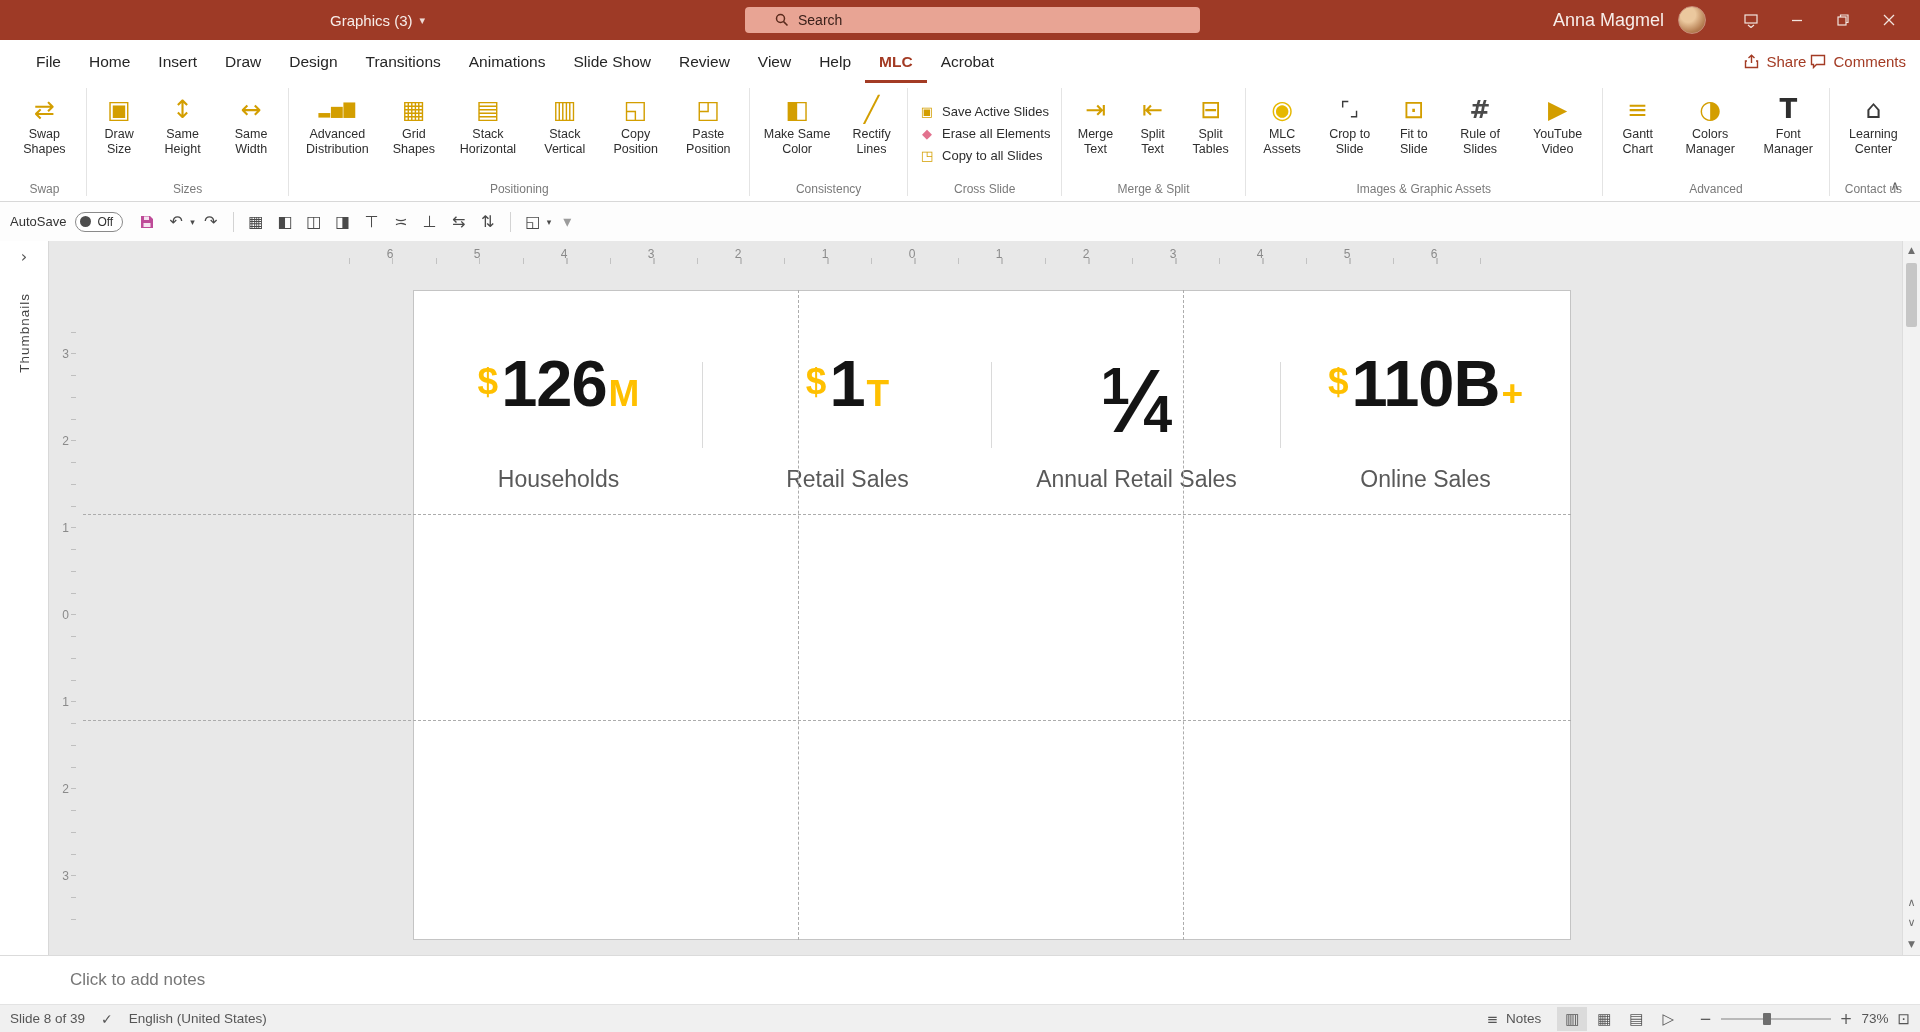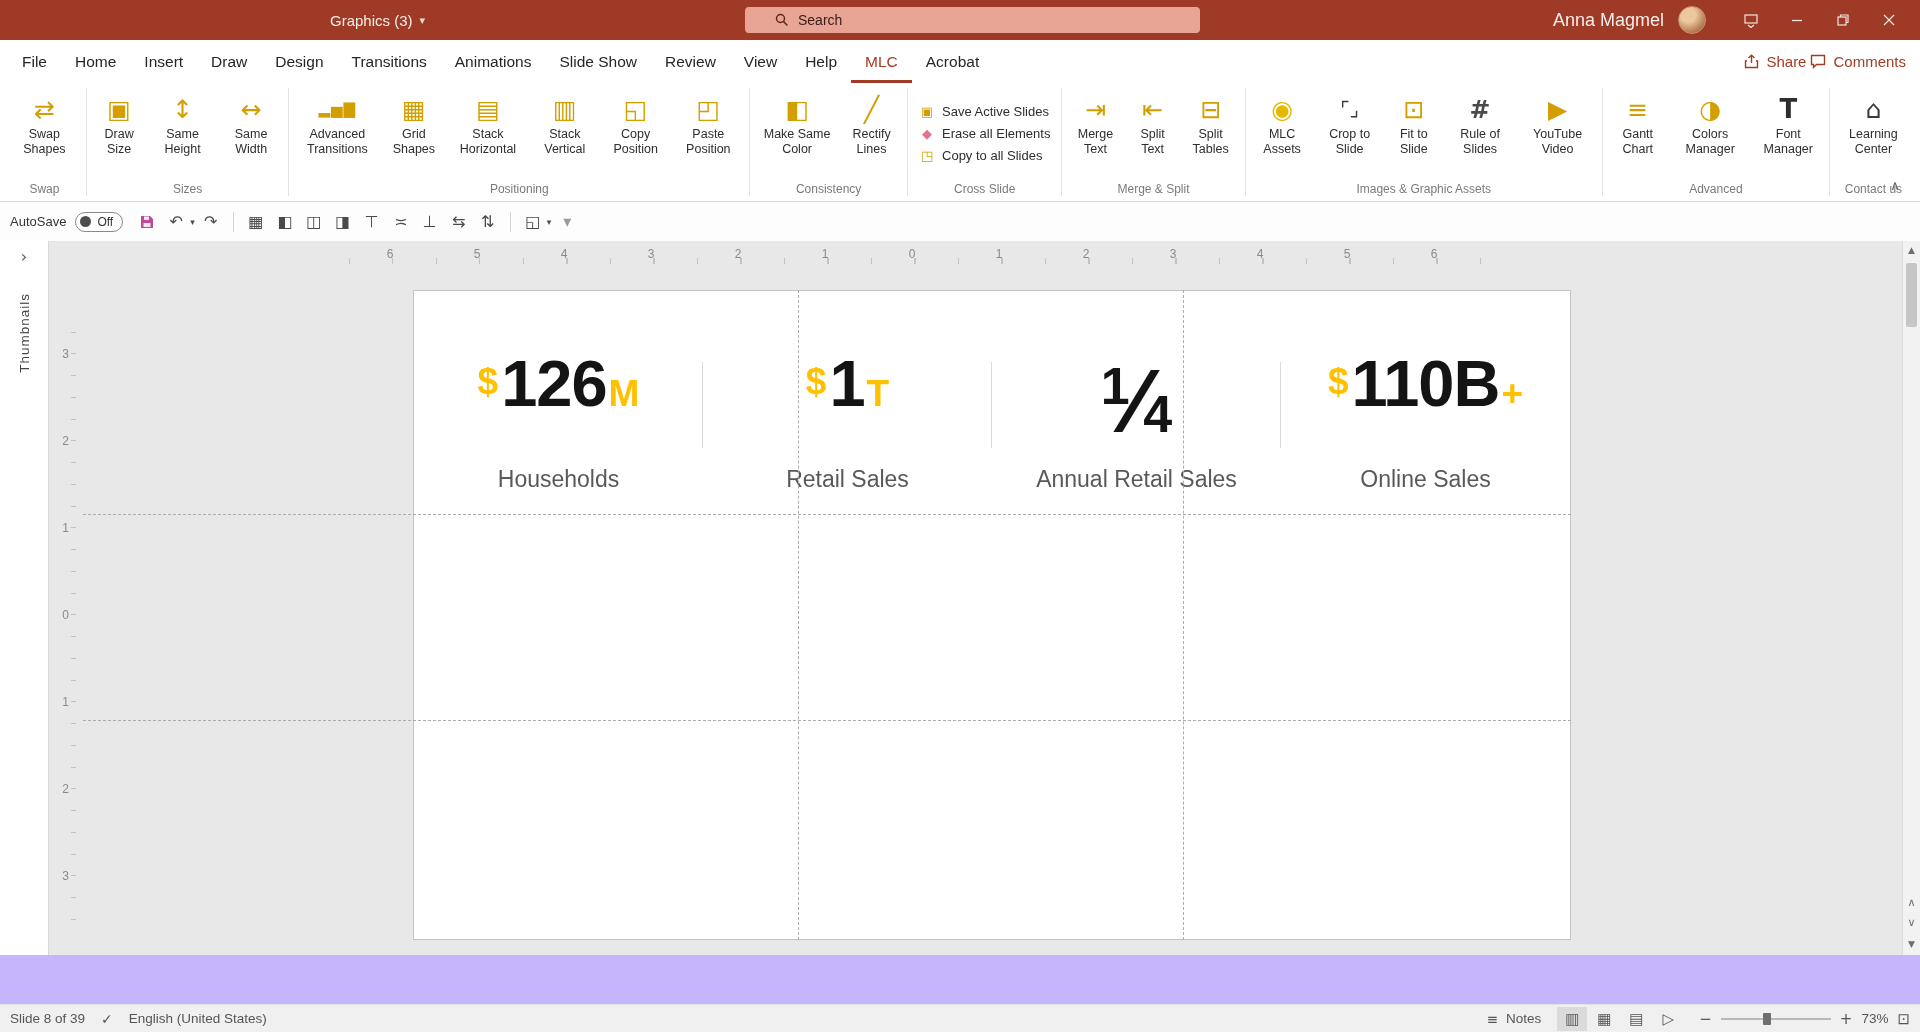--- a/index.html
+++ b/index.html
@@ -21,7 +21,7 @@
   .tb-btn svg { display:block; }
 
   
-  .menubar { height:43px; background:#FFF; display:flex; align-items:center; padding-left:8px; position:relative; }
+  .menubar { height:43px; background:#FFF; display:flex; align-items:center; padding-left:22px; position:relative; }
   .mtab { padding:0 14px; height:43px; line-height:43px; font-size:15.5px; color:#262626; white-space:nowrap; }
   .mtab.active { font-weight:normal; color:#A33B24; box-shadow:inset 0 -3px 0 #A33B24; }
   .mb-right { position:absolute; right:14px; top:0; height:43px; display:flex; align-items:center; gap:4px; }

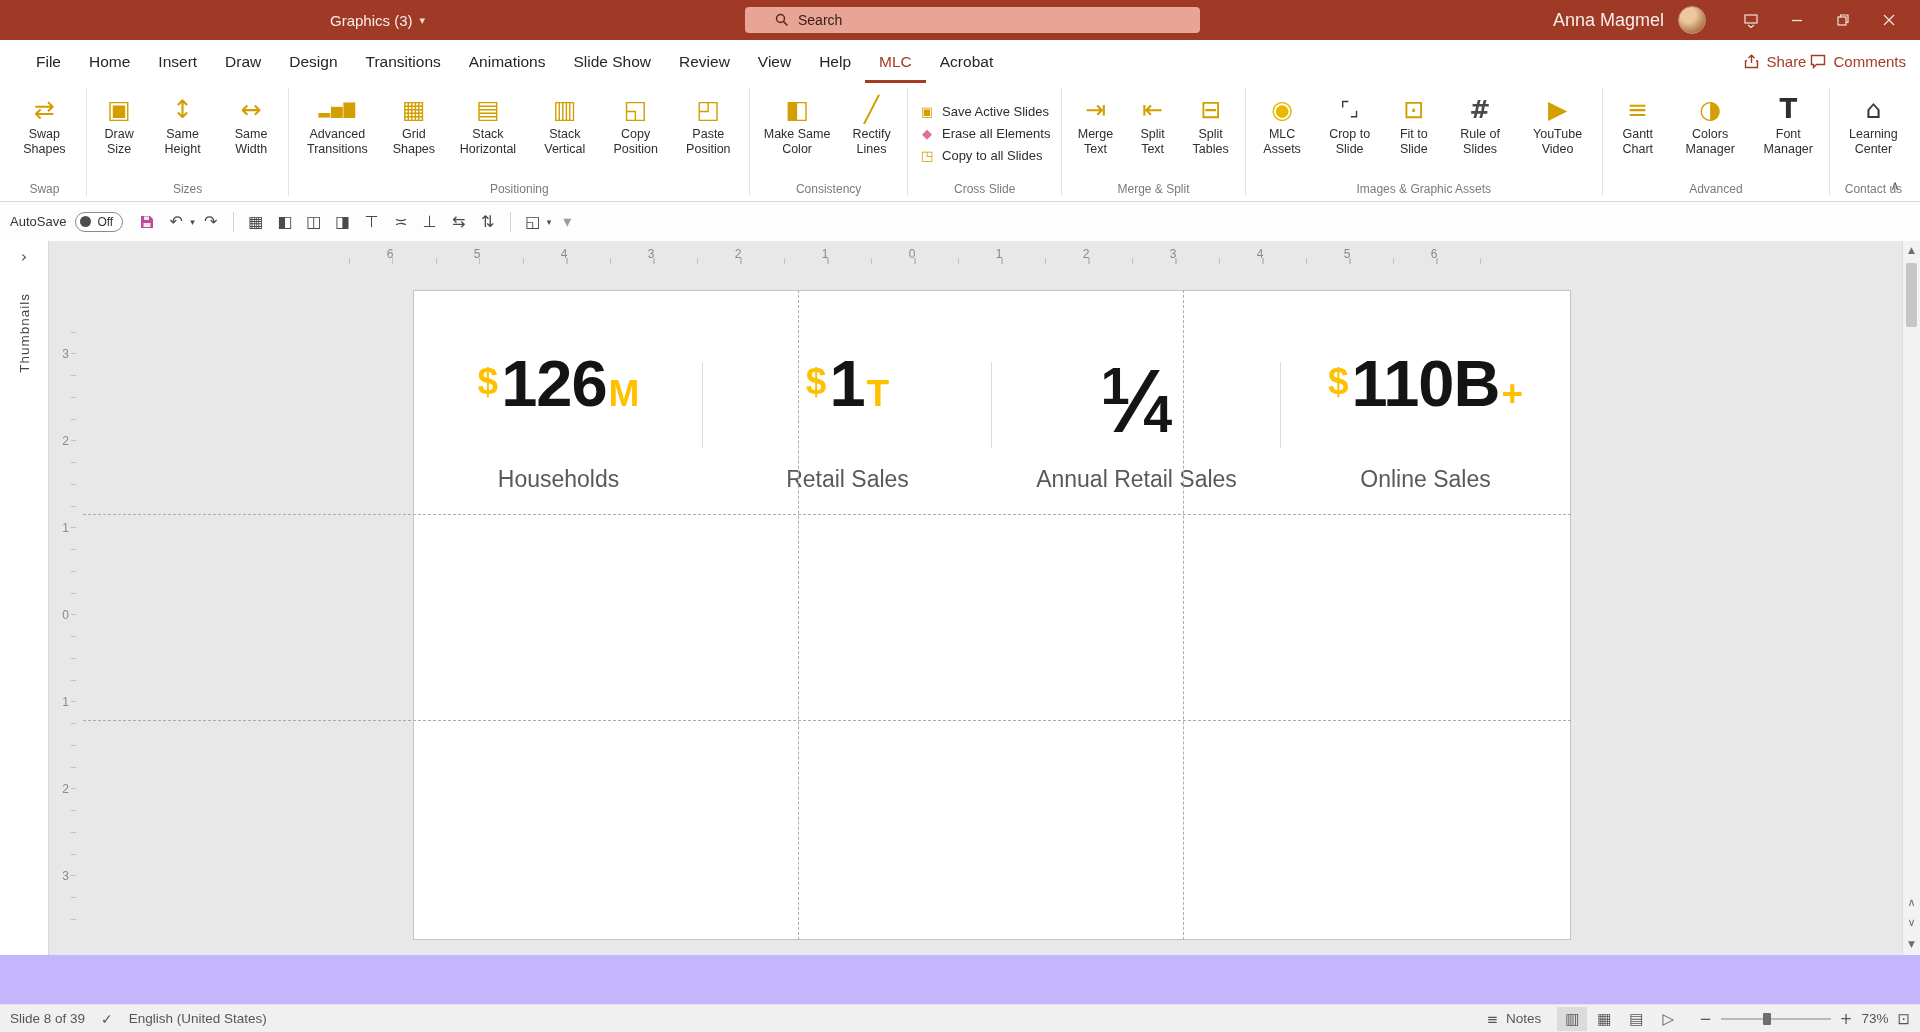--- a/index.html
+++ b/index.html
@@ -23,7 +23,7 @@
   
   .menubar { height:43px; background:#FFF; display:flex; align-items:center; padding-left:22px; position:relative; }
   .mtab { padding:0 14px; height:43px; line-height:43px; font-size:15.5px; color:#262626; white-space:nowrap; }
-  .mtab.active { font-weight:normal; color:#A33B24; box-shadow:inset 0 -3px 0 #A33B24; }
+  .mtab.active { font-weight:bold; color:#A33B24; box-shadow:inset 0 -3px 0 #A33B24; }
   .mb-right { position:absolute; right:14px; top:0; height:43px; display:flex; align-items:center; gap:4px; }
   .mb-btn { display:flex; align-items:center; gap:7px; font-size:15px; color:var(--accent); }
 

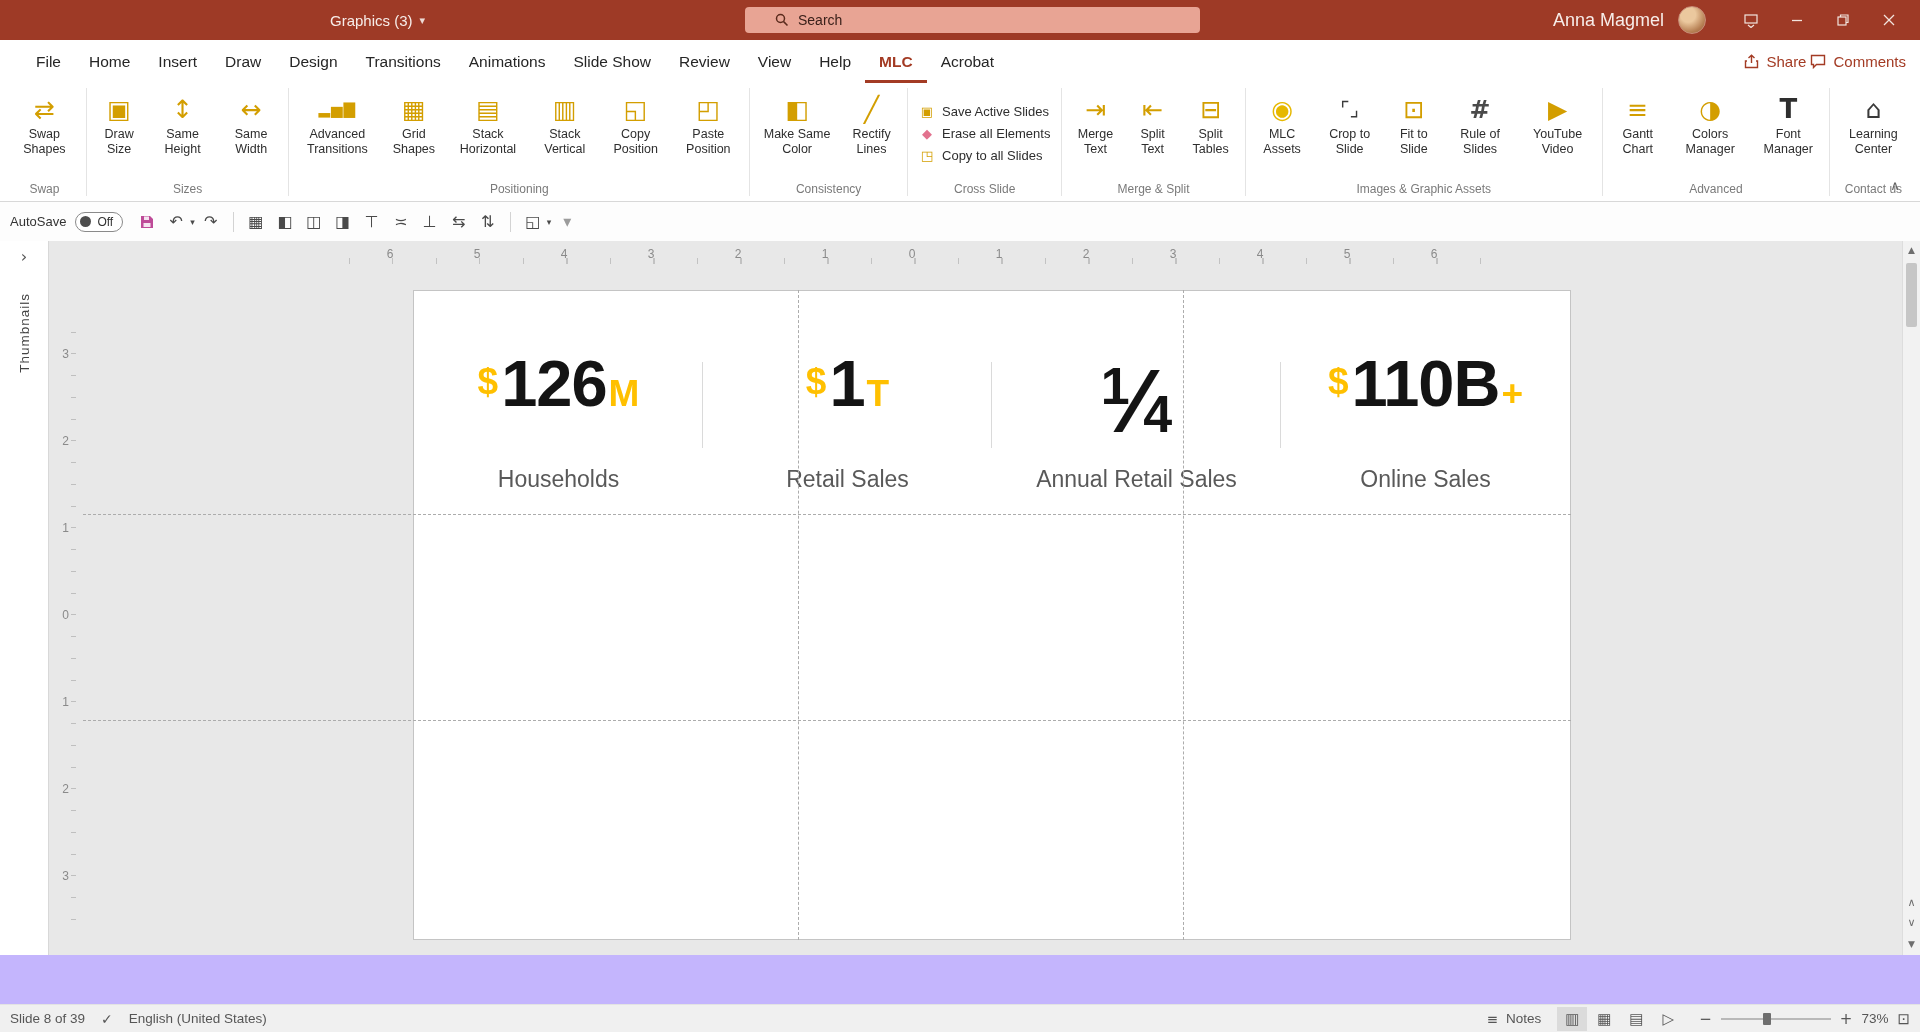--- a/index.html
+++ b/index.html
@@ -237,7 +237,7 @@
       <div class="rbtns">
         <div class="rbtn" data-name="advanced-distribution-button">
           <div class="ric" data-name="advanced-distribution-icon">▂▅▇</div>
-          <div data-name="button-label">Advanced Transitions</div>
+          <div data-name="button-label">Advanced Distribution</div>
         </div>
         <div class="rbtn" data-name="grid-shapes-button">
           <div class="ric" data-name="grid-shapes-icon">▦</div>

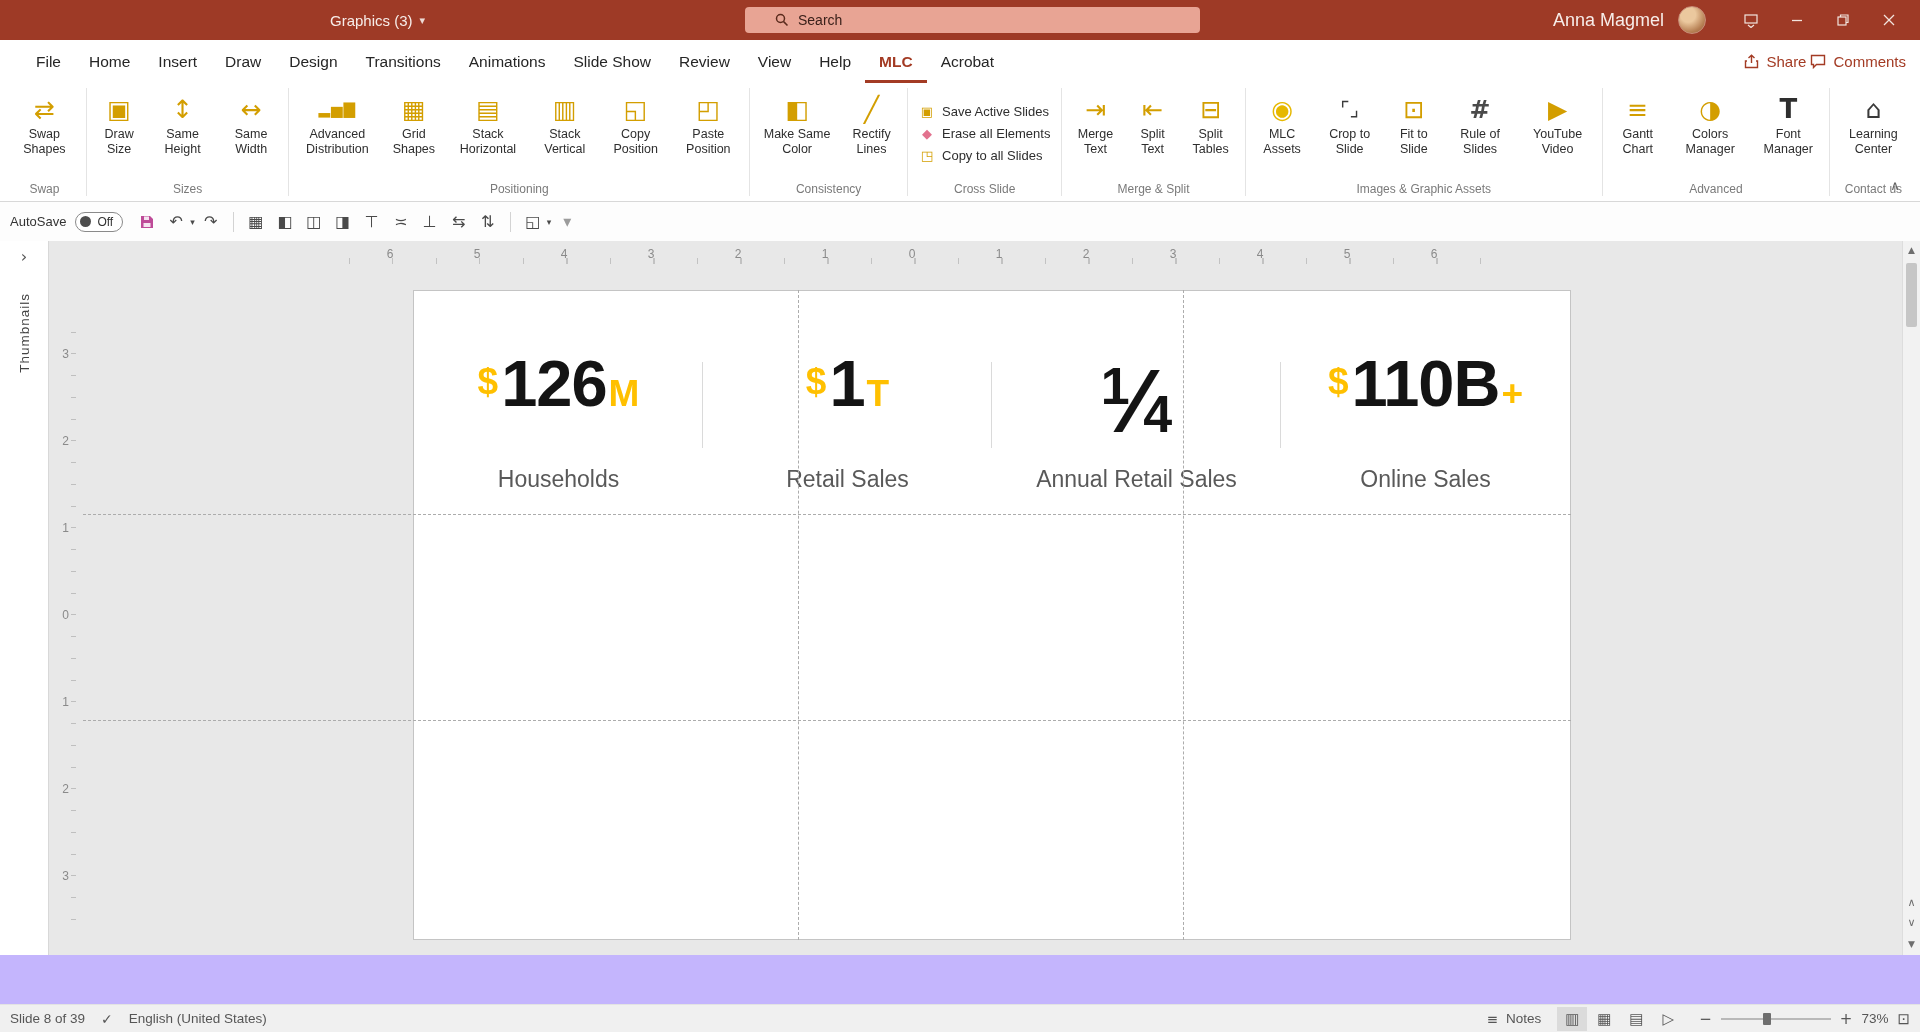--- a/index.html
+++ b/index.html
@@ -494,6 +494,9 @@
     </div>
   </div>
 
+  <div class="notesbar" data-name="notes-pane">
+    <span data-name="notes-placeholder">Click to add notes</span>
+  </div>
 
   <div class="statusbar" data-name="status-bar">
     <span data-name="slide-indicator">Slide 8 of 39</span>

